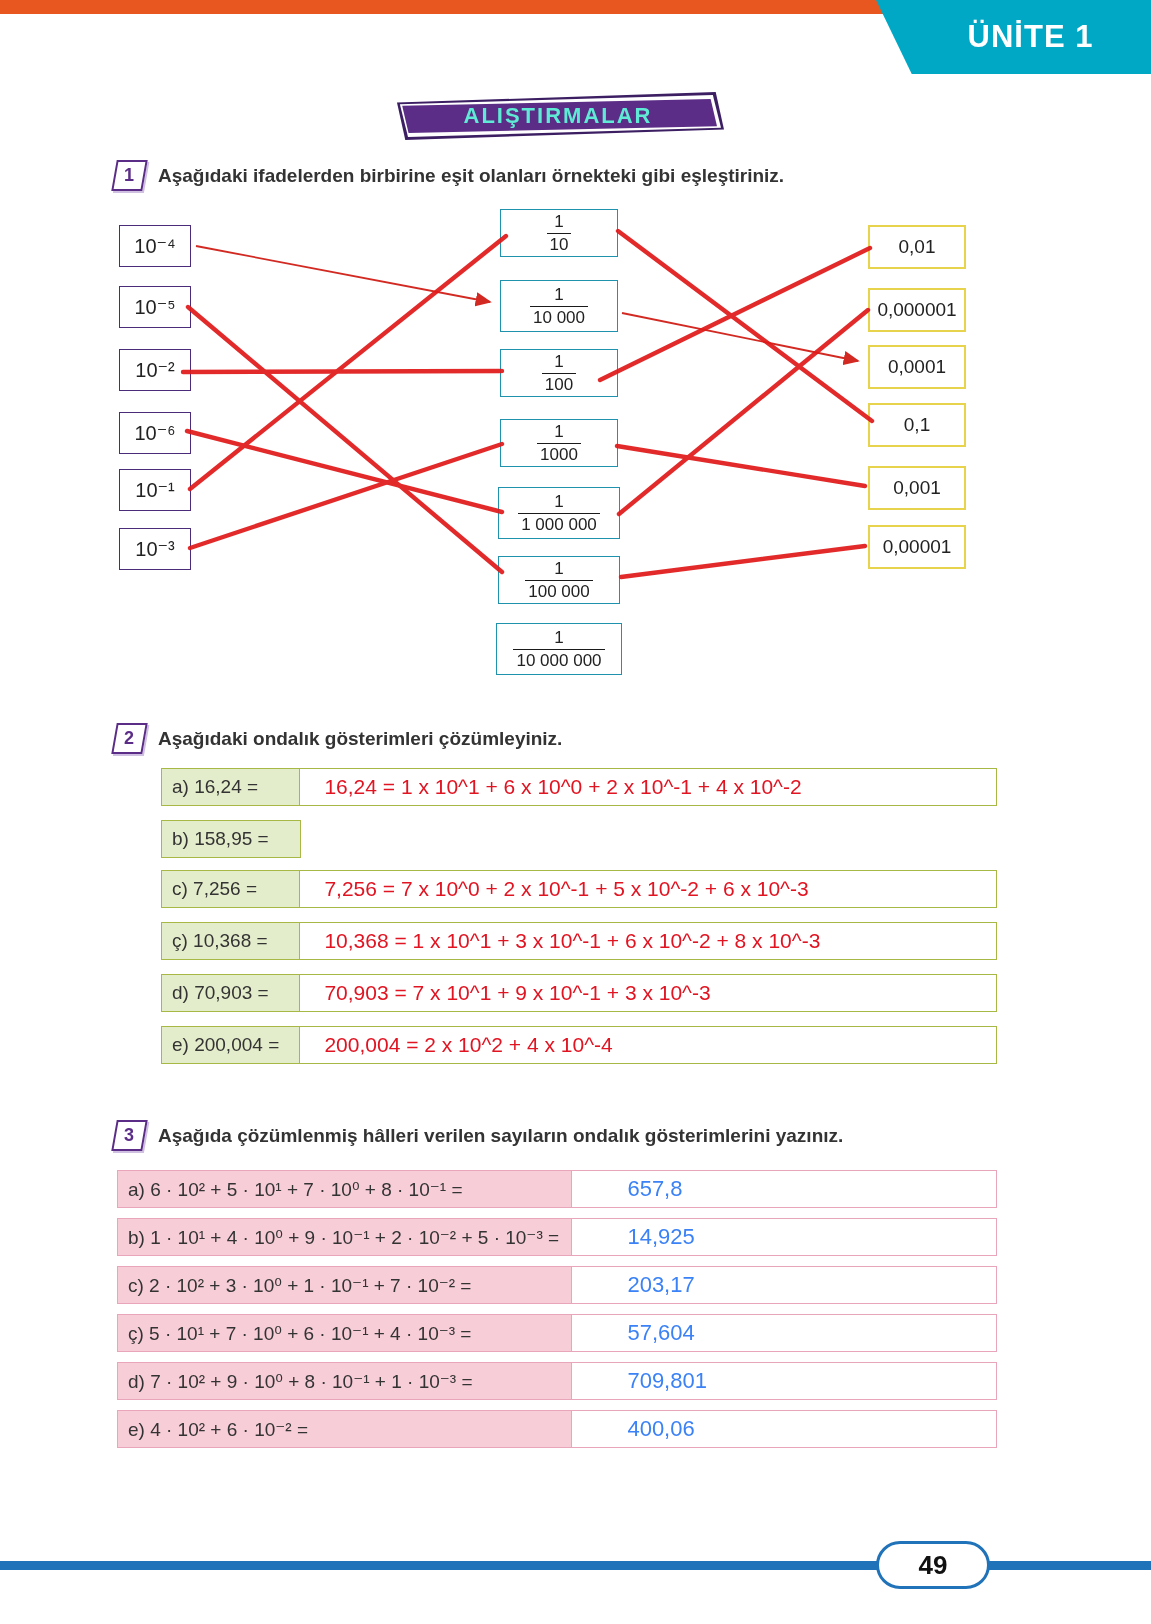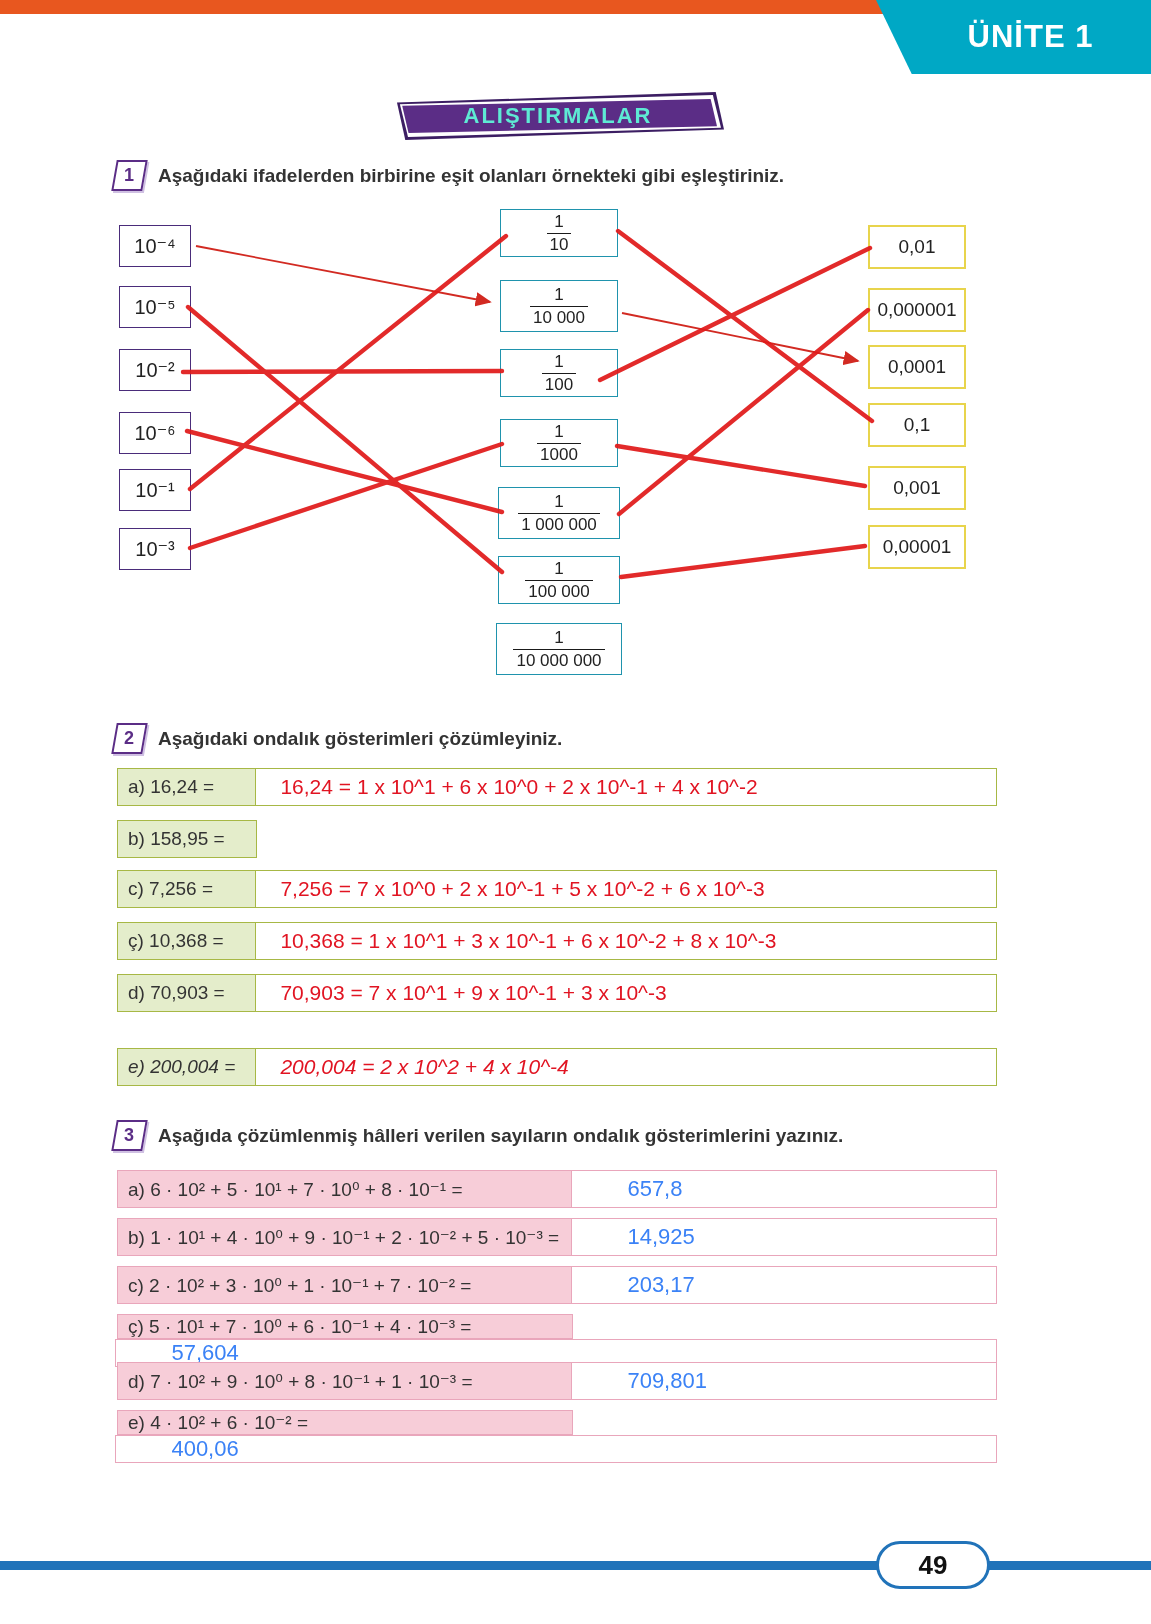--- a/index.html
+++ b/index.html
@@ -49,7 +49,7 @@
   .ex2-row{position:absolute;left:117px;width:880px;height:38px;display:flex;box-sizing:border-box;}
   .ex2-label{
     width:140px;flex:0 0 auto;background:#e4edcb;border:1.6px solid #a7b845;
-    display:flex;align-items:center;padding-left:10px;font-size:19px;color:#333;box-sizing:border-box;
+    display:flex;align-items:center;padding-left:10px;font-size:19px;color:#333;box-sizing:border-box;margin-left:44px;
   }
   .ex2-answer{
     flex:1;background:#fff;border:1.6px solid #a7b845;margin-left:-1.6px;

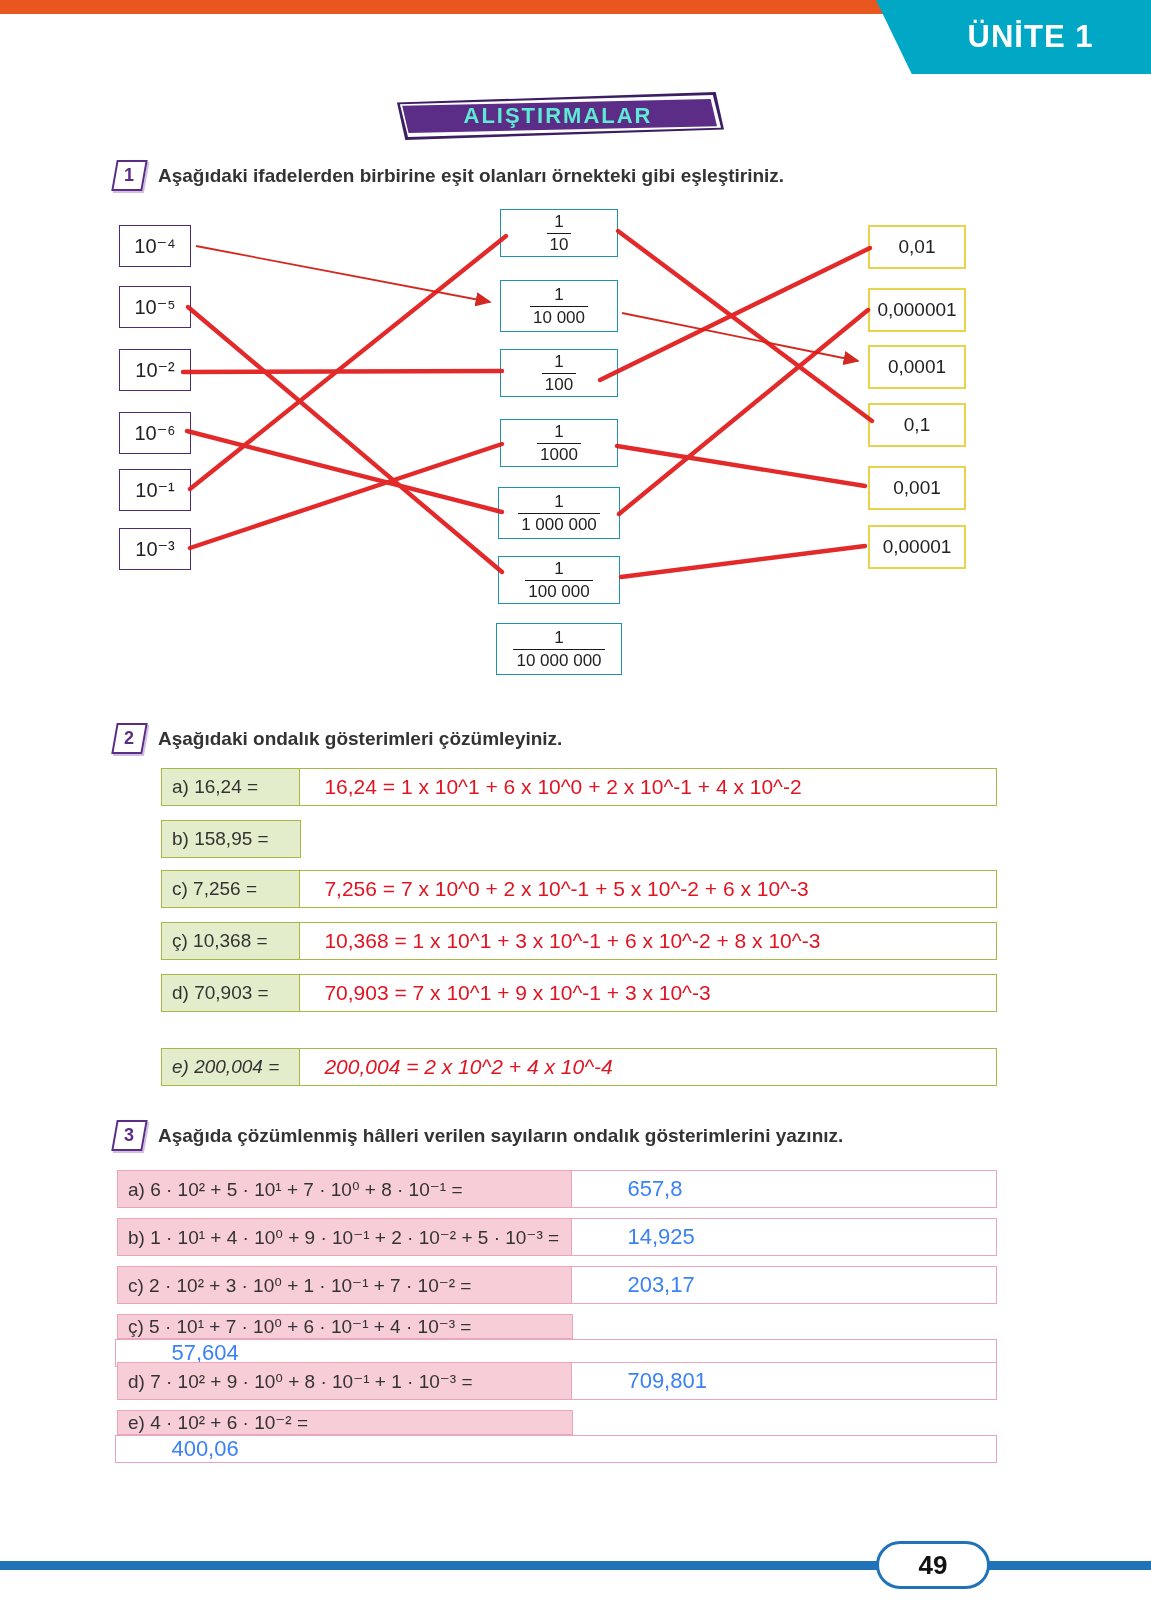--- a/index.html
+++ b/index.html
@@ -206,7 +206,7 @@
     <div class="ex2-label">d) 70,903 =</div>
     <div class="ex2-answer">70,903 = 7 x 10^1 + 9 x 10^-1 + 3 x 10^-3</div>
   </div>
-  <div class="ex2-row" style="top:1048px;font-style:italic;">
+  <div class="ex2-row" style="top:1026px;">
     <div class="ex2-label">e) 200,004 =</div>
     <div class="ex2-answer">200,004 = 2 x 10^2 + 4 x 10^-4</div>
   </div>

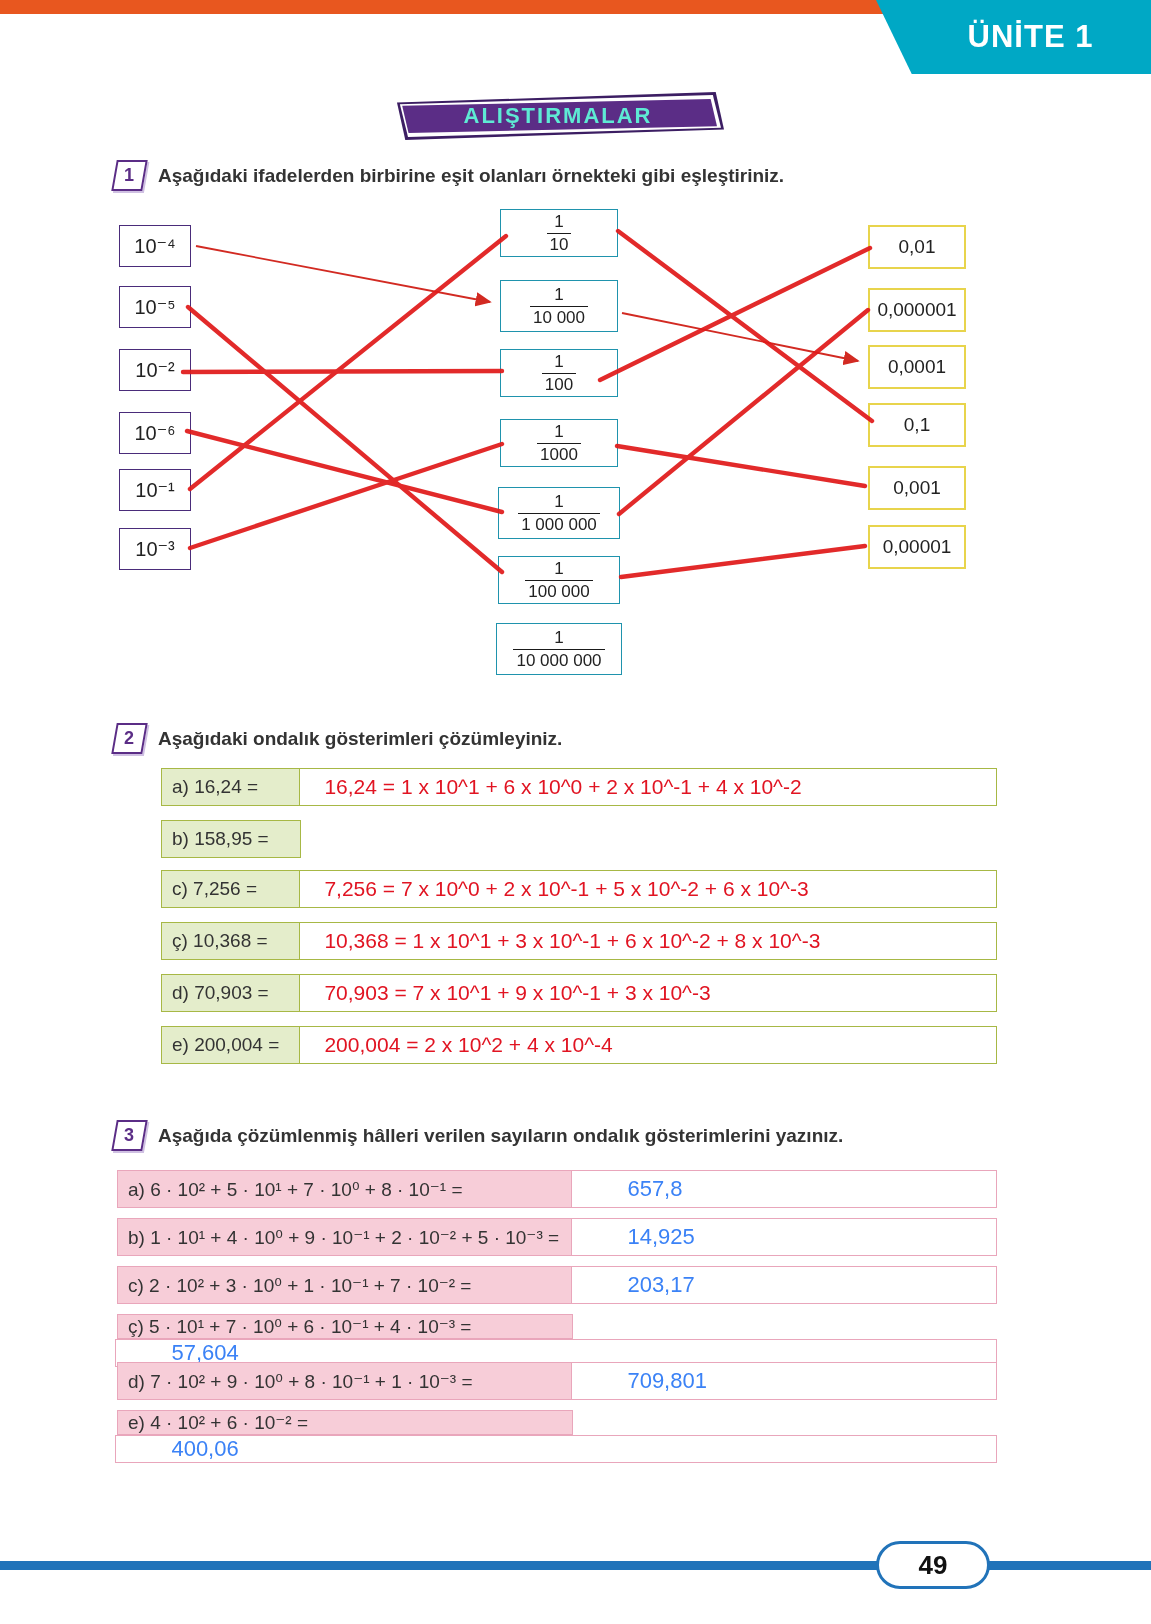--- a/index.html
+++ b/index.html
@@ -230,7 +230,7 @@
     <div class="ex3-label">c) 2 · 10² + 3 · 10⁰ + 1 · 10⁻¹ + 7 · 10⁻² =</div>
     <div class="ex3-answer">203,17</div>
   </div>
-  <div class="ex3-row" style="top:1314px;flex-direction:column;">
+  <div class="ex3-row" style="top:1314px;">
     <div class="ex3-label">ç) 5 · 10¹ + 7 · 10⁰ + 6 · 10⁻¹ + 4 · 10⁻³ =</div>
     <div class="ex3-answer">57,604</div>
   </div>

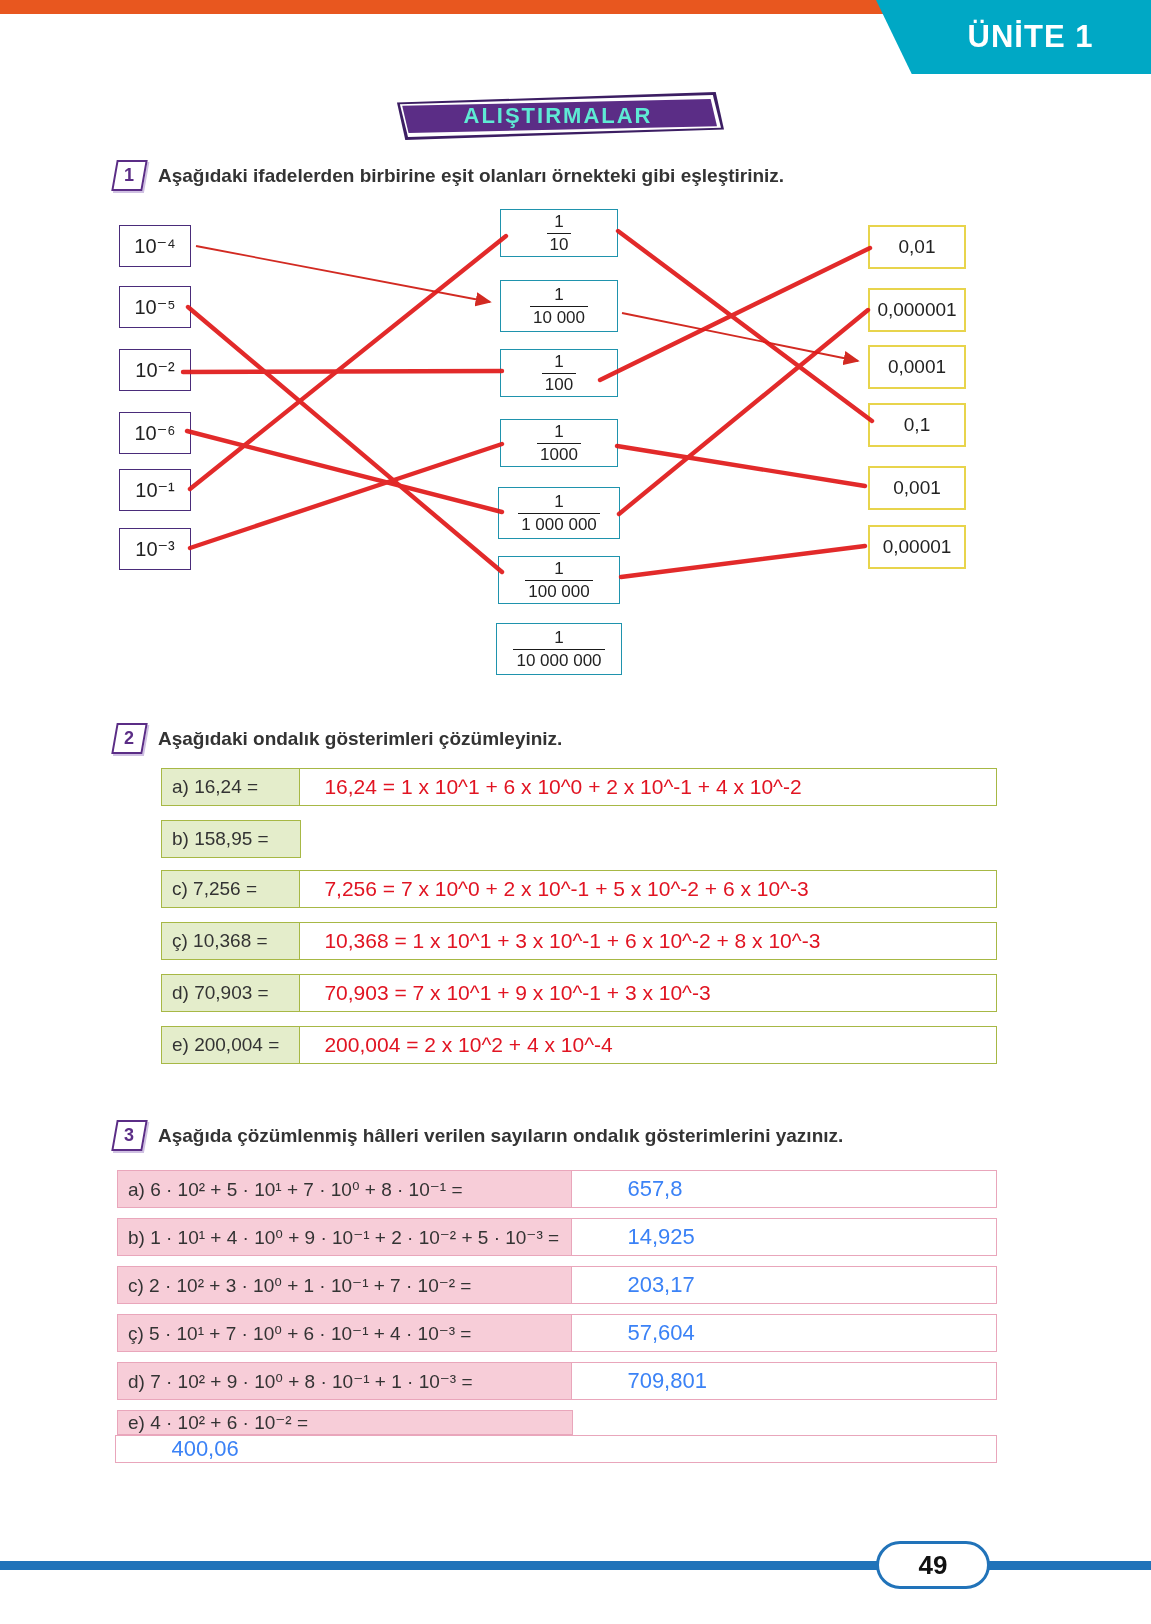--- a/index.html
+++ b/index.html
@@ -238,7 +238,7 @@
     <div class="ex3-label">d) 7 · 10² + 9 · 10⁰ + 8 · 10⁻¹ + 1 · 10⁻³ =</div>
     <div class="ex3-answer">709,801</div>
   </div>
-  <div class="ex3-row" style="top:1410px;flex-direction:column;">
+  <div class="ex3-row" style="top:1410px;">
     <div class="ex3-label">e) 4 · 10² + 6 · 10⁻² =</div>
     <div class="ex3-answer">400,06</div>
   </div>

